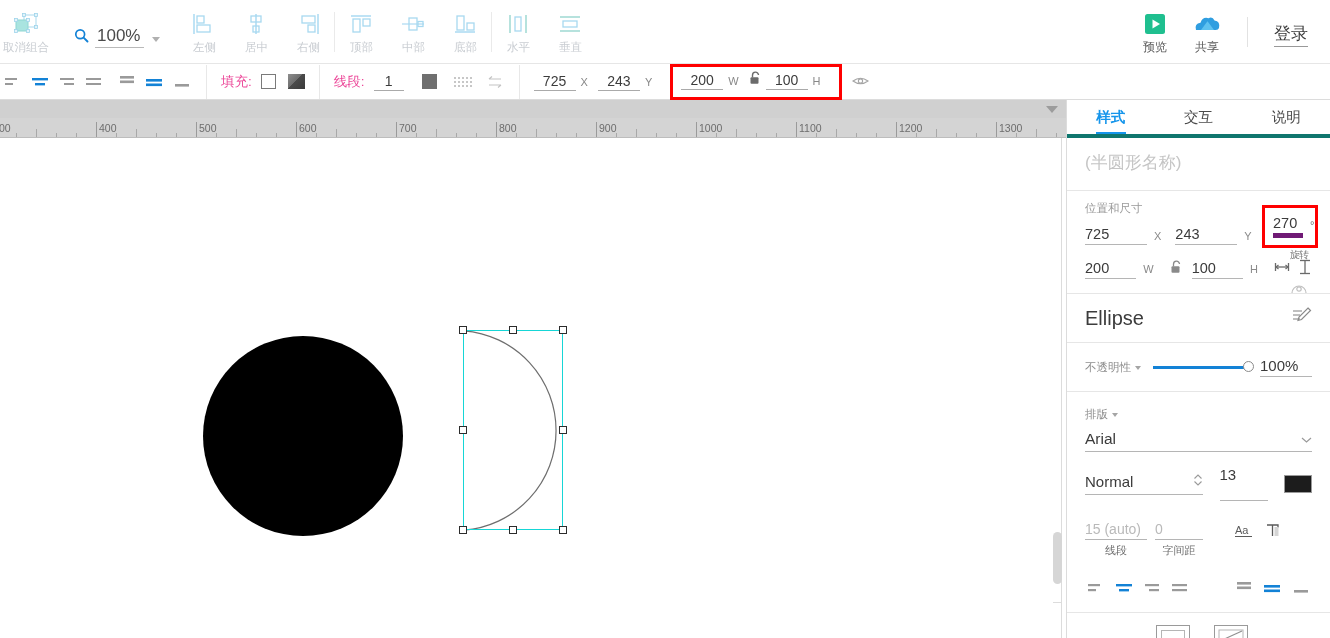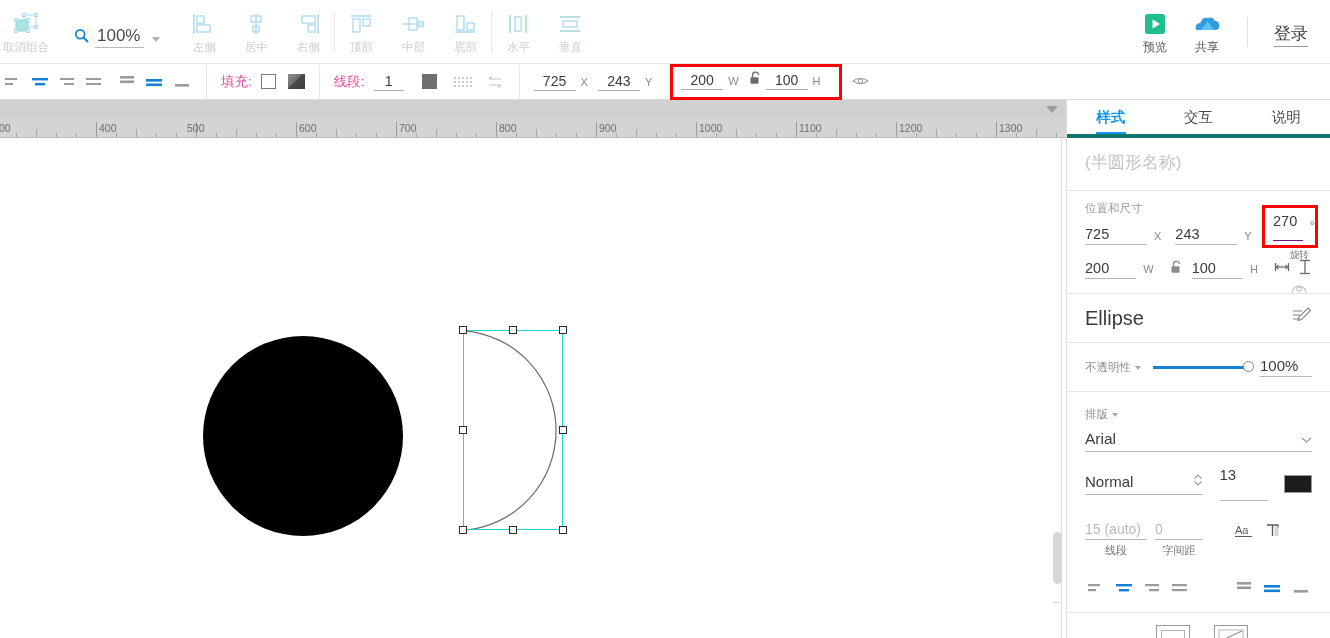--- a/index.html
+++ b/index.html
@@ -488,7 +488,7 @@
         <div class="rtick" style="left: 156px; height: 5px; background: rgb(168, 168, 168);"></div>
         <div class="rtick" style="left: 176px; height: 5px; background: rgb(168, 168, 168);"></div>
         <div class="rtick" style="left: 196px; height: 16px;"></div>
-        <div class="rlabel" style="left: 184px;">500</div>
+        <div class="rlabel" style="left: 196px;">500</div>
         <div class="rtick" style="left: 216px; height: 5px; background: rgb(168, 168, 168);"></div>
         <div class="rtick" style="left: 236px; height: 9px; background: rgb(168, 168, 168);"></div>
         <div class="rtick" style="left: 256px; height: 5px; background: rgb(168, 168, 168);"></div>

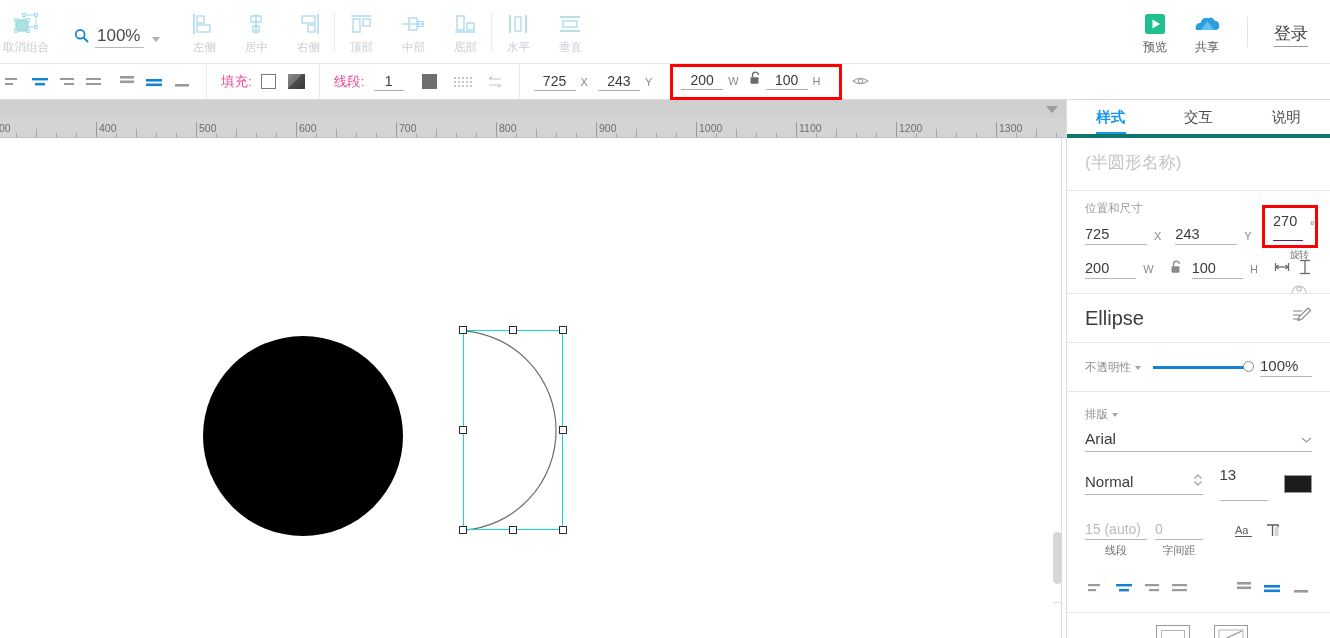--- a/index.html
+++ b/index.html
@@ -159,8 +159,8 @@
     display: flex; align-items: center; padding-left: 8px;
   }
   .rot-val {
-    font-size: 14.5px; color: #3b3b3b; border-bottom: 1px solid #701a75;
-    width: 30px; padding-bottom: 11px; cursor: text;
+    font-size: 14.5px; color: #3b3b3b; border-bottom: 5px solid #701a75;
+    width: 30px; padding-bottom: 2px; cursor: text;
   }
   .rot-deg { font-size: 11px; color: #6a6a6a; margin-left: 7px; margin-top:-4px; }
   .rot-sublabel {

